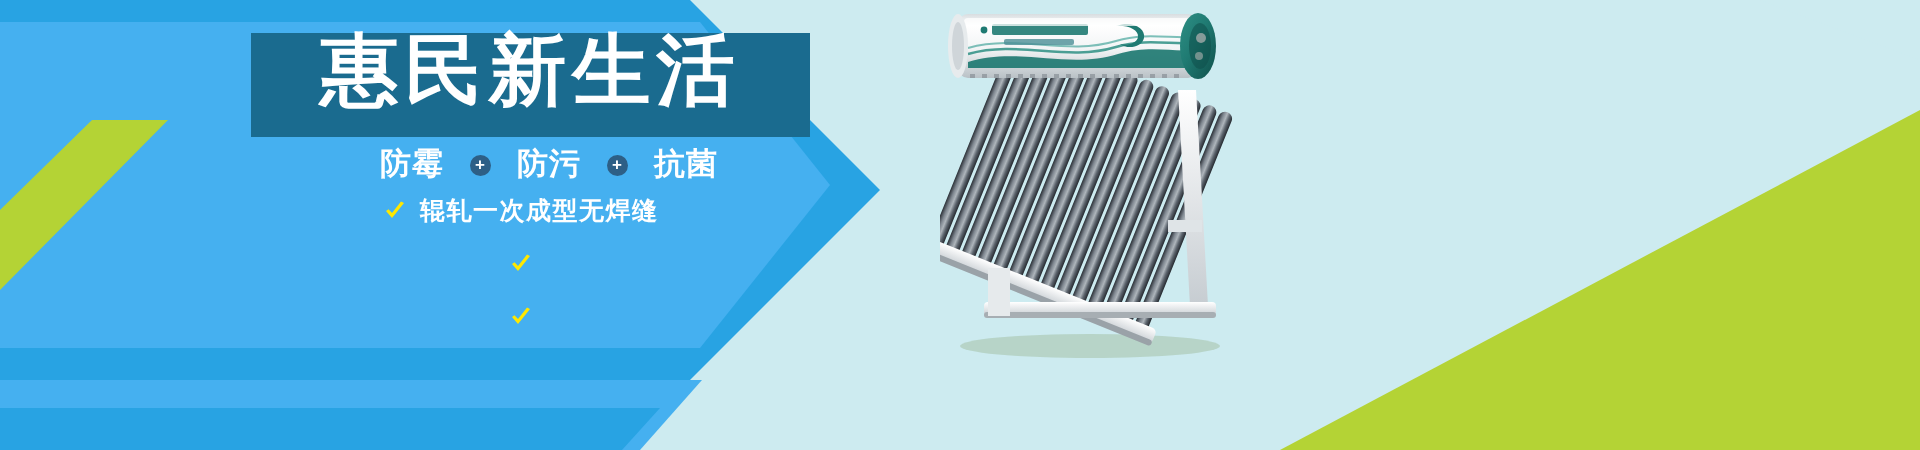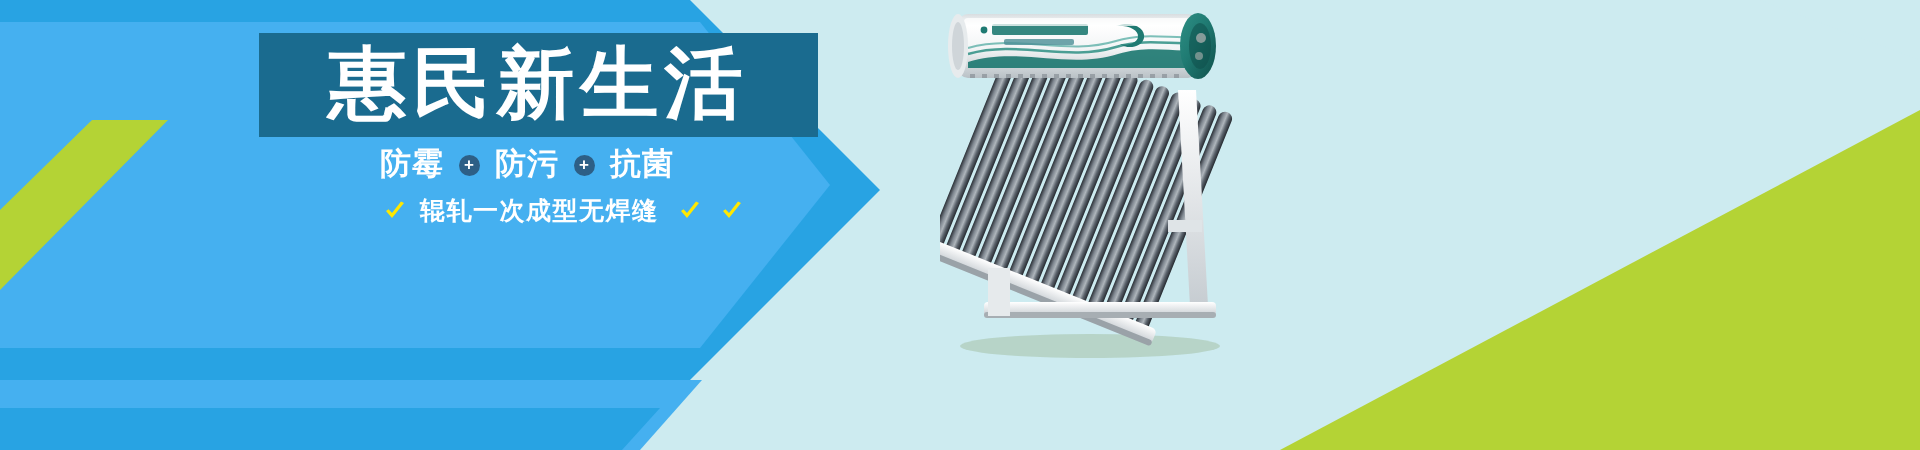--- a/index.html
+++ b/index.html
@@ -25,9 +25,8 @@
     width:559px; height:104px;
     background:#1a6b8f;
     display:flex;
-    align-items:center;
+    align-items:flex-start;
     justify-content:center;
-    margin-left:8px;
   }
   .headline-text{
     color:#ffffff;

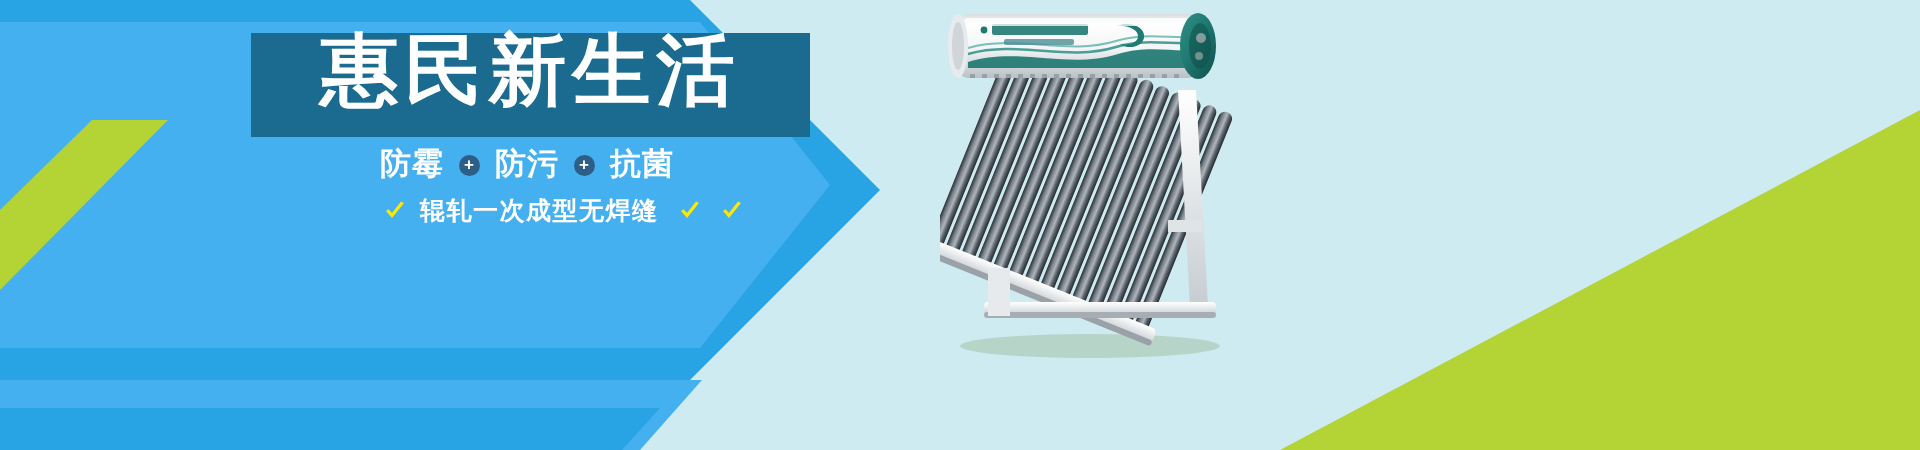--- a/index.html
+++ b/index.html
@@ -47,7 +47,7 @@
     height:40px;
     display:flex;
     align-items:center;
-    gap:12px;
+    gap:23px;
     color:#ffffff;
     font-size:31px;
     font-weight:700;

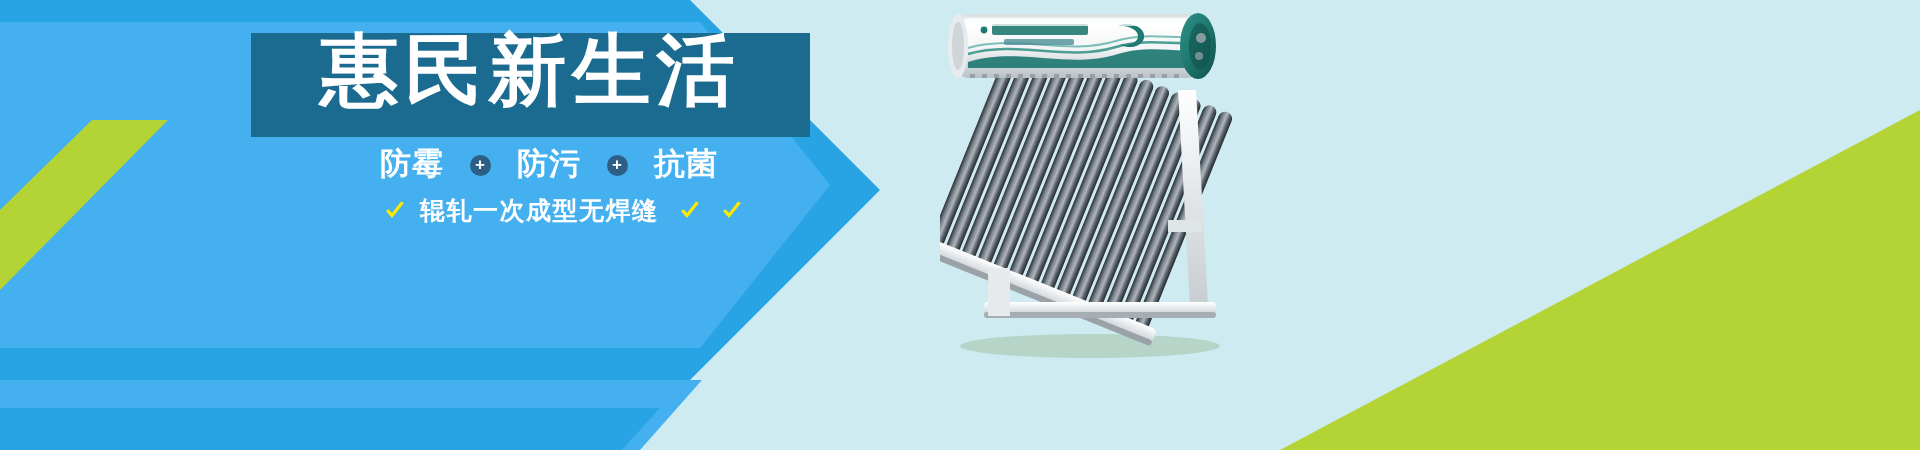--- a/index.html
+++ b/index.html
@@ -77,8 +77,9 @@
     position:absolute;
     left:384px; top:194px;
     display:flex;
-    flex-direction:row;
+    flex-direction:column;
     gap:20px;
+    align-items:center;
   }
   .bullet-row{
     display:flex;

